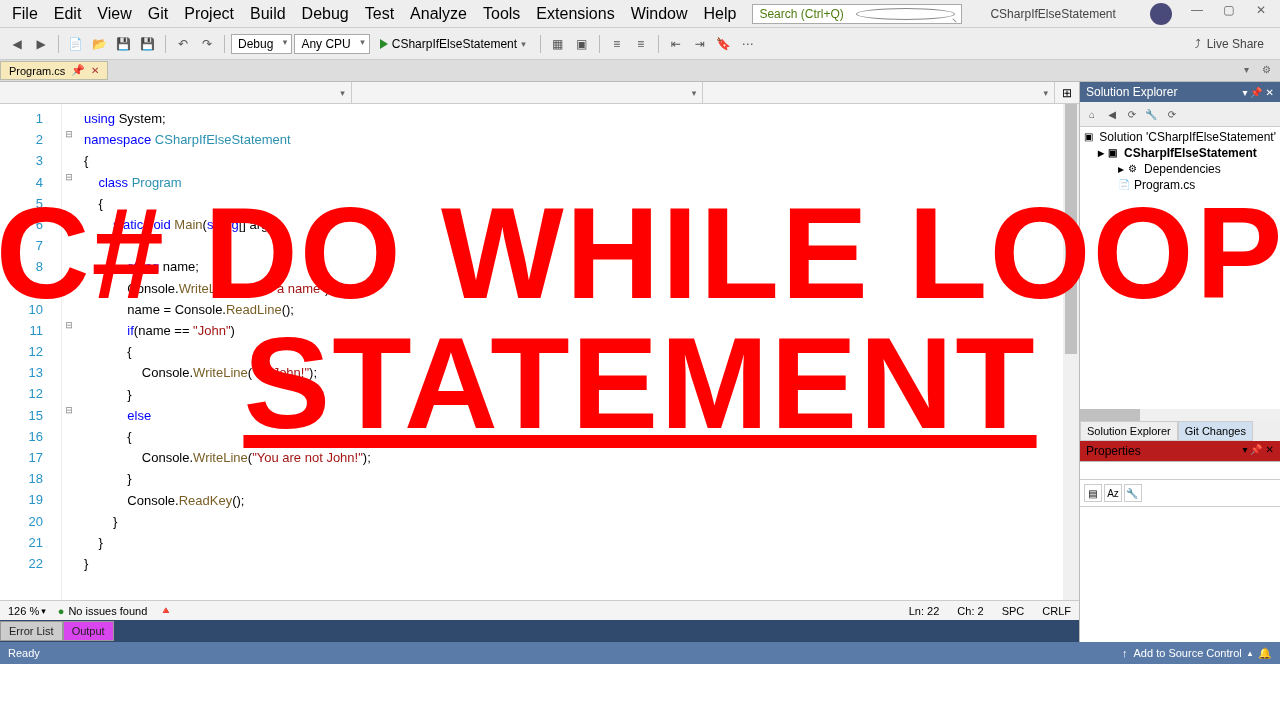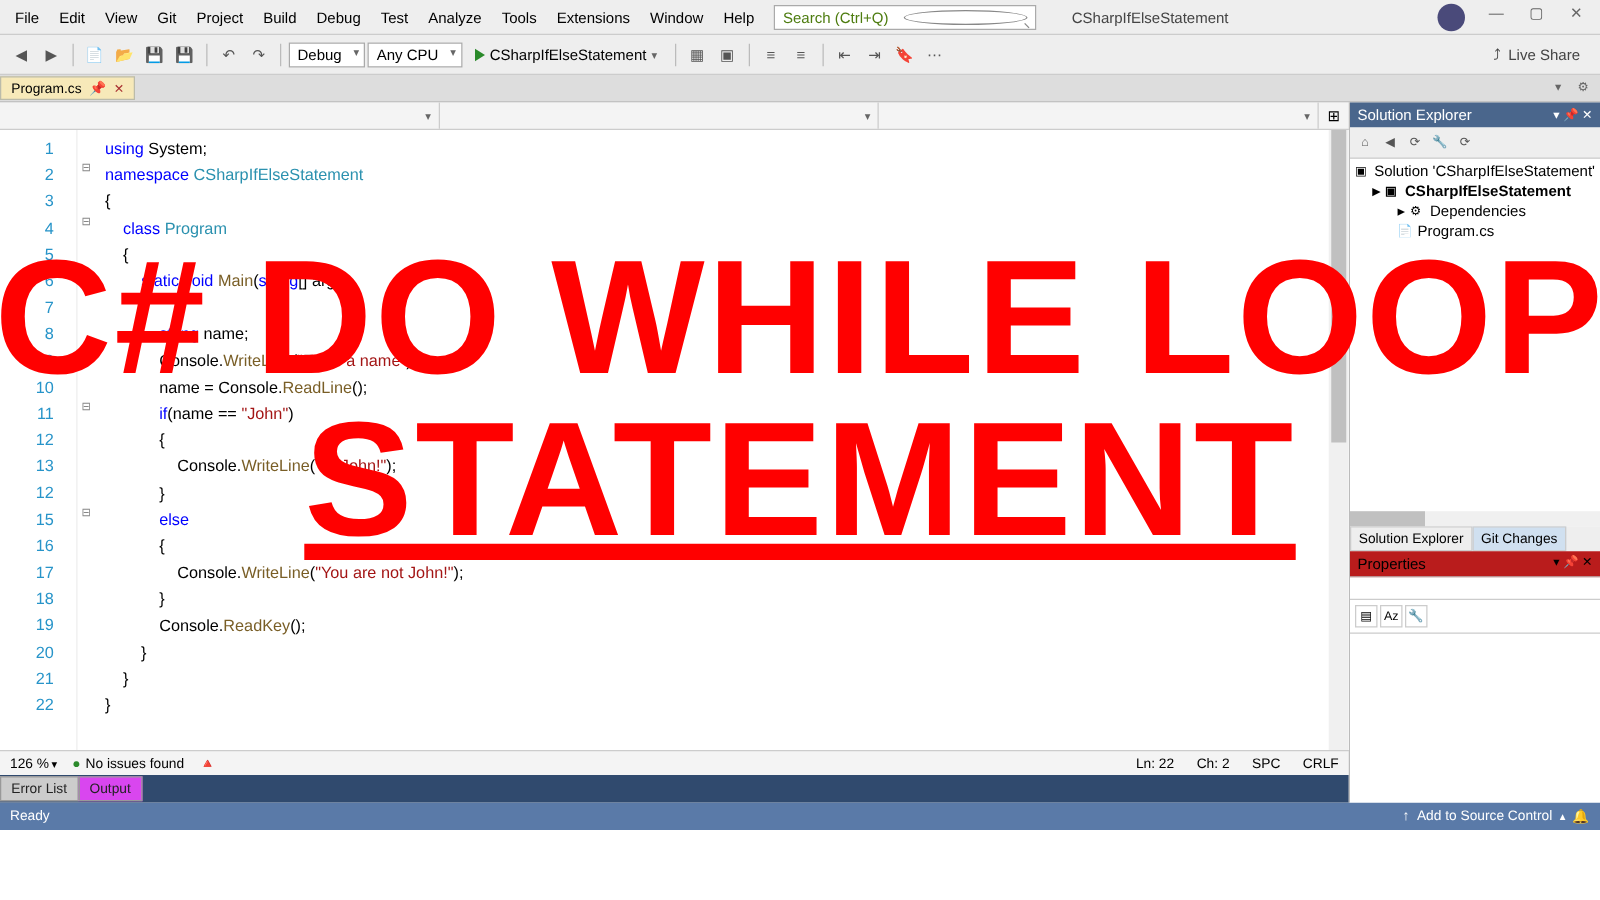--- a/index.html
+++ b/index.html
@@ -7,7 +7,7 @@
 
 
 .menubar { display: flex; align-items: center; height: 28px; background: #eee; border-bottom: 1px solid #ccc; padding: 0 4px; }
-.menubar .item { padding: 3px 8px; font-size: 12px; cursor: default; }
+.menubar .item { padding: 3px 8px; font-size: 16px; cursor: default; }
 .search-box { margin-left: 8px; display: flex; align-items: center; border: 1px solid #aaa; background: #fff; padding: 2px 6px; width: 210px; }
 .search-box span { font-size: 12px; color: #4d7c0f; flex: 1; }
 .proj-name { margin-left: 28px; font-size: 12px; color: #444; }

